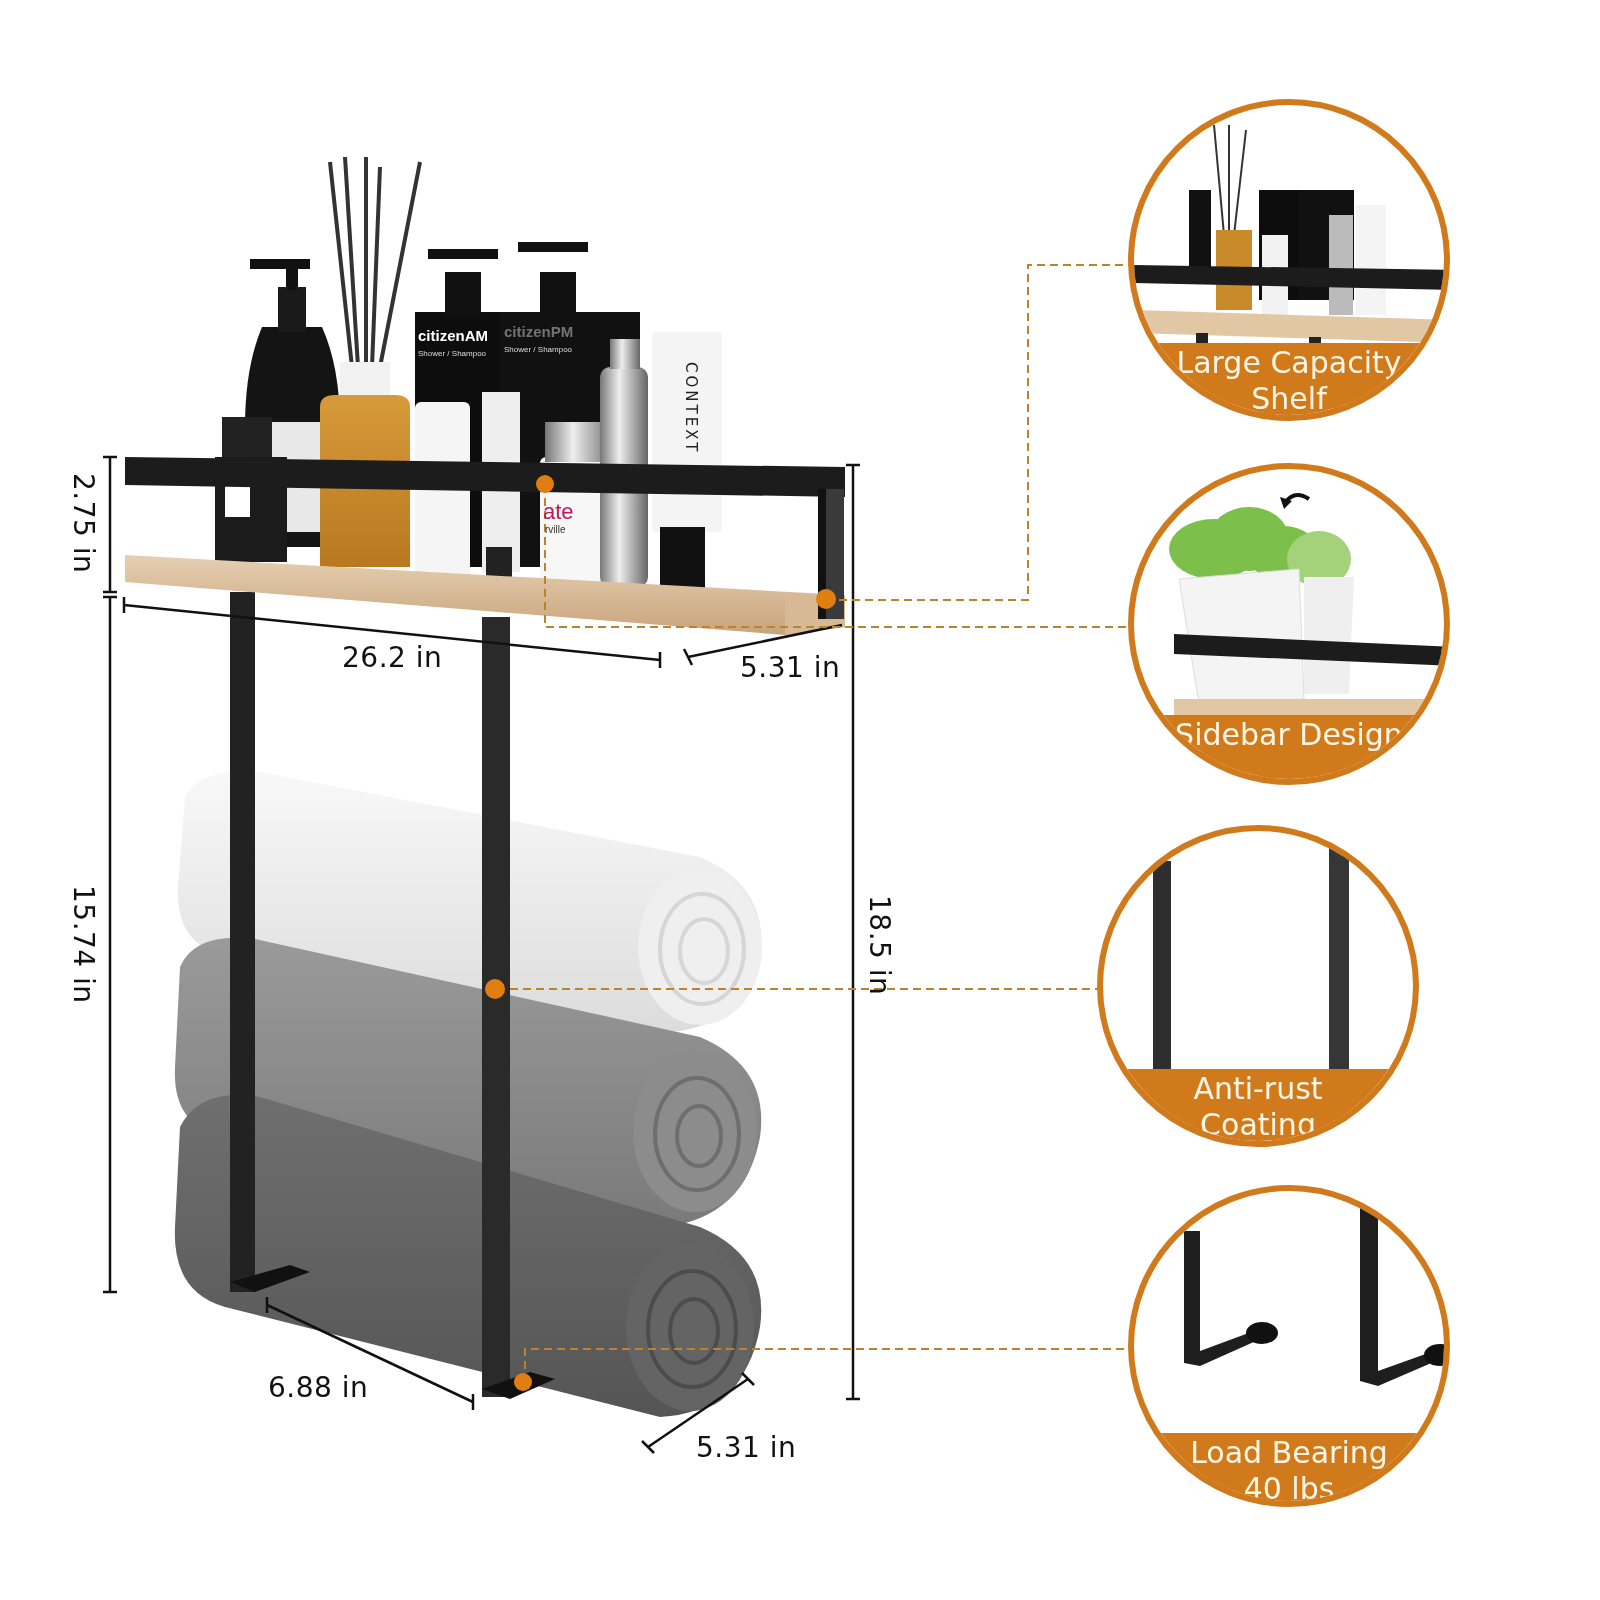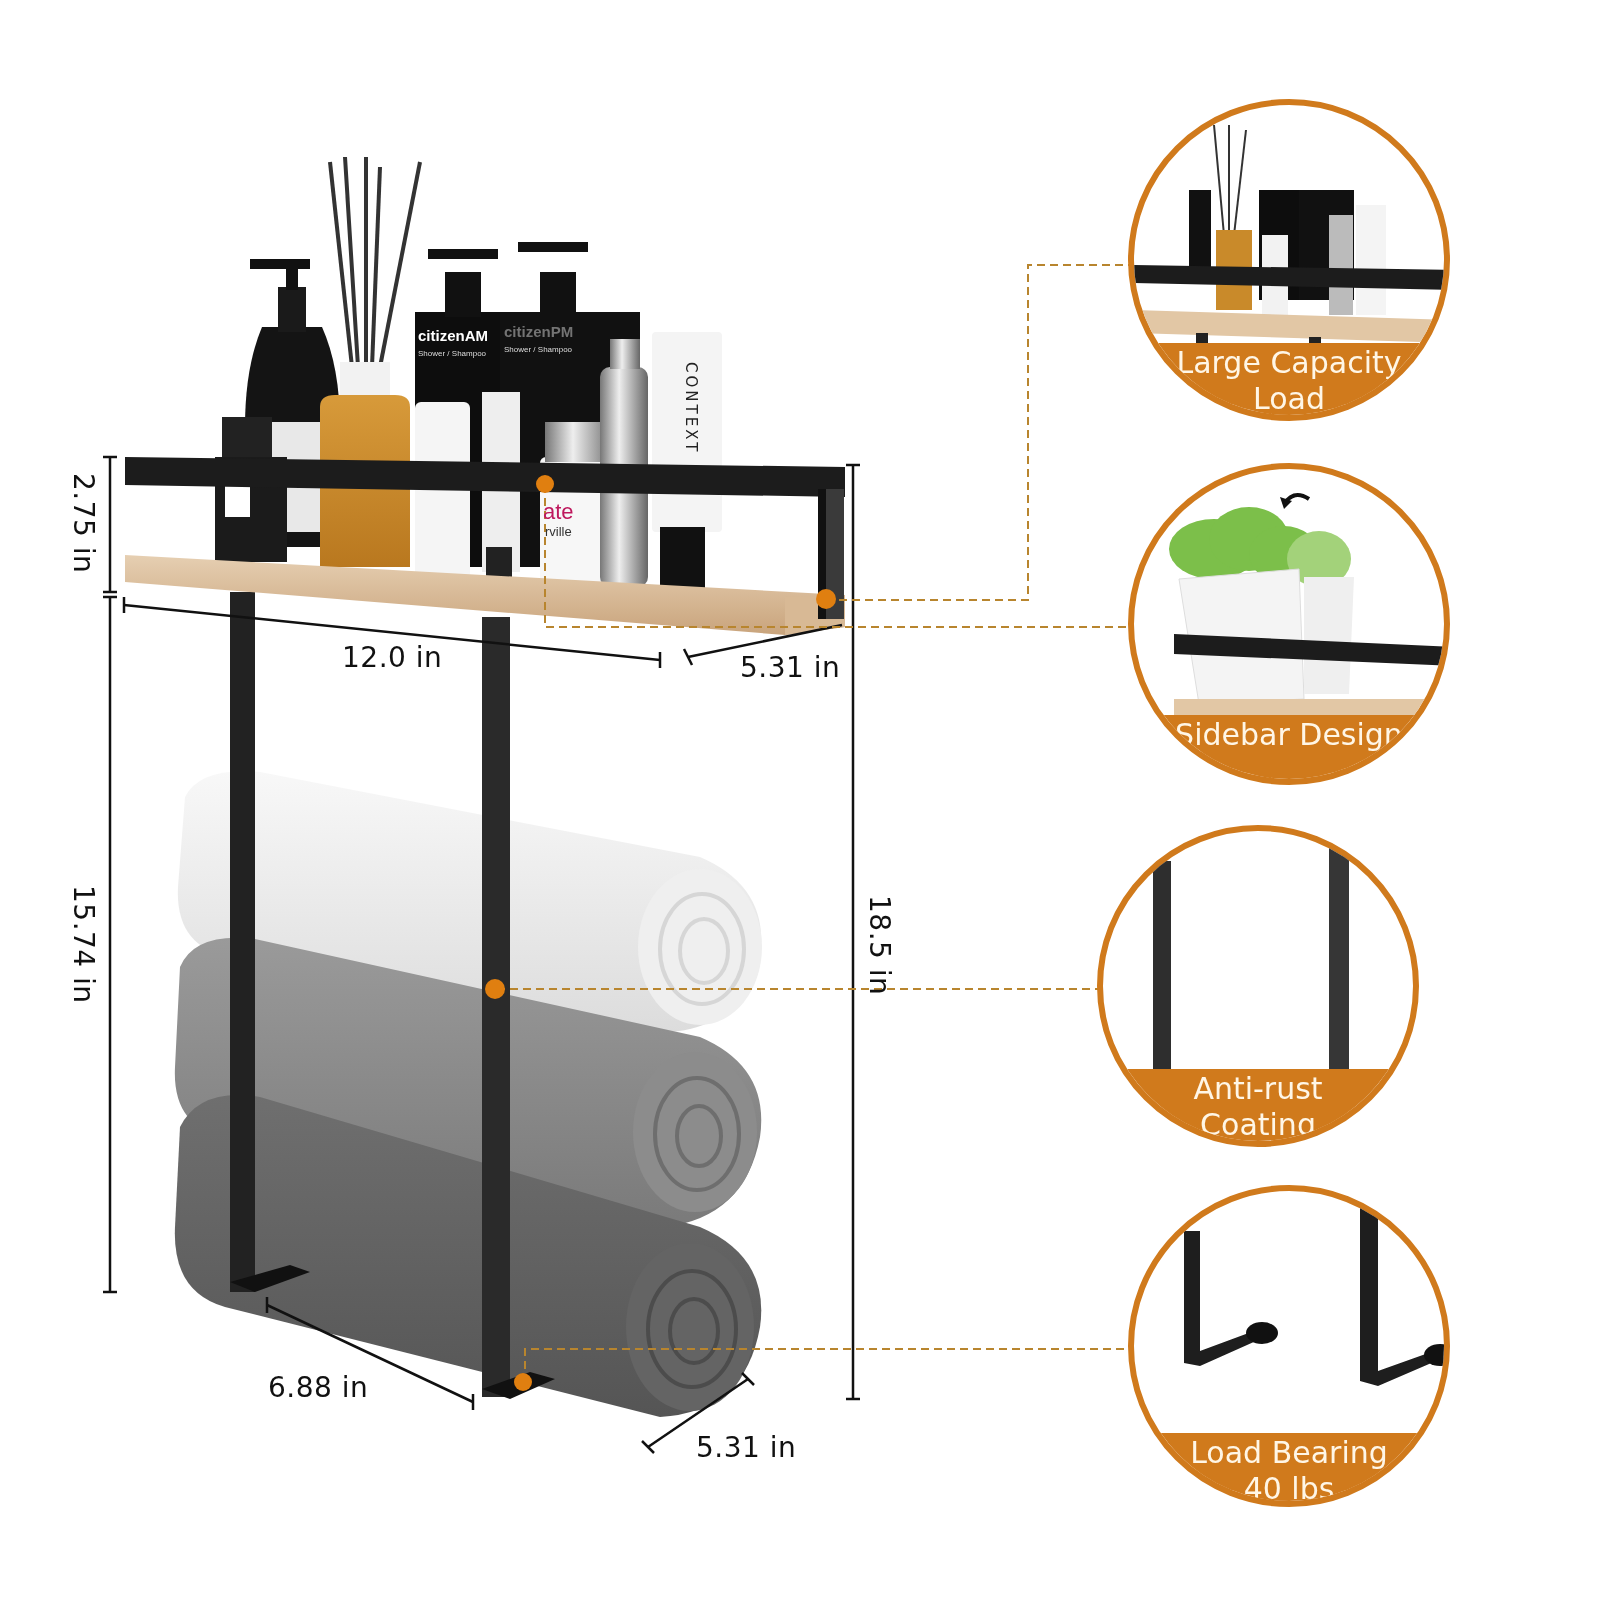--- a/index.html
+++ b/index.html
@@ -202,7 +202,7 @@
     </svg>
     <div class="band" style="top:238px;">
       <span>Large Capacity</span>
-      <span>Load</span>
+      <span>Shelf</span>
     </div>
   </div>
 

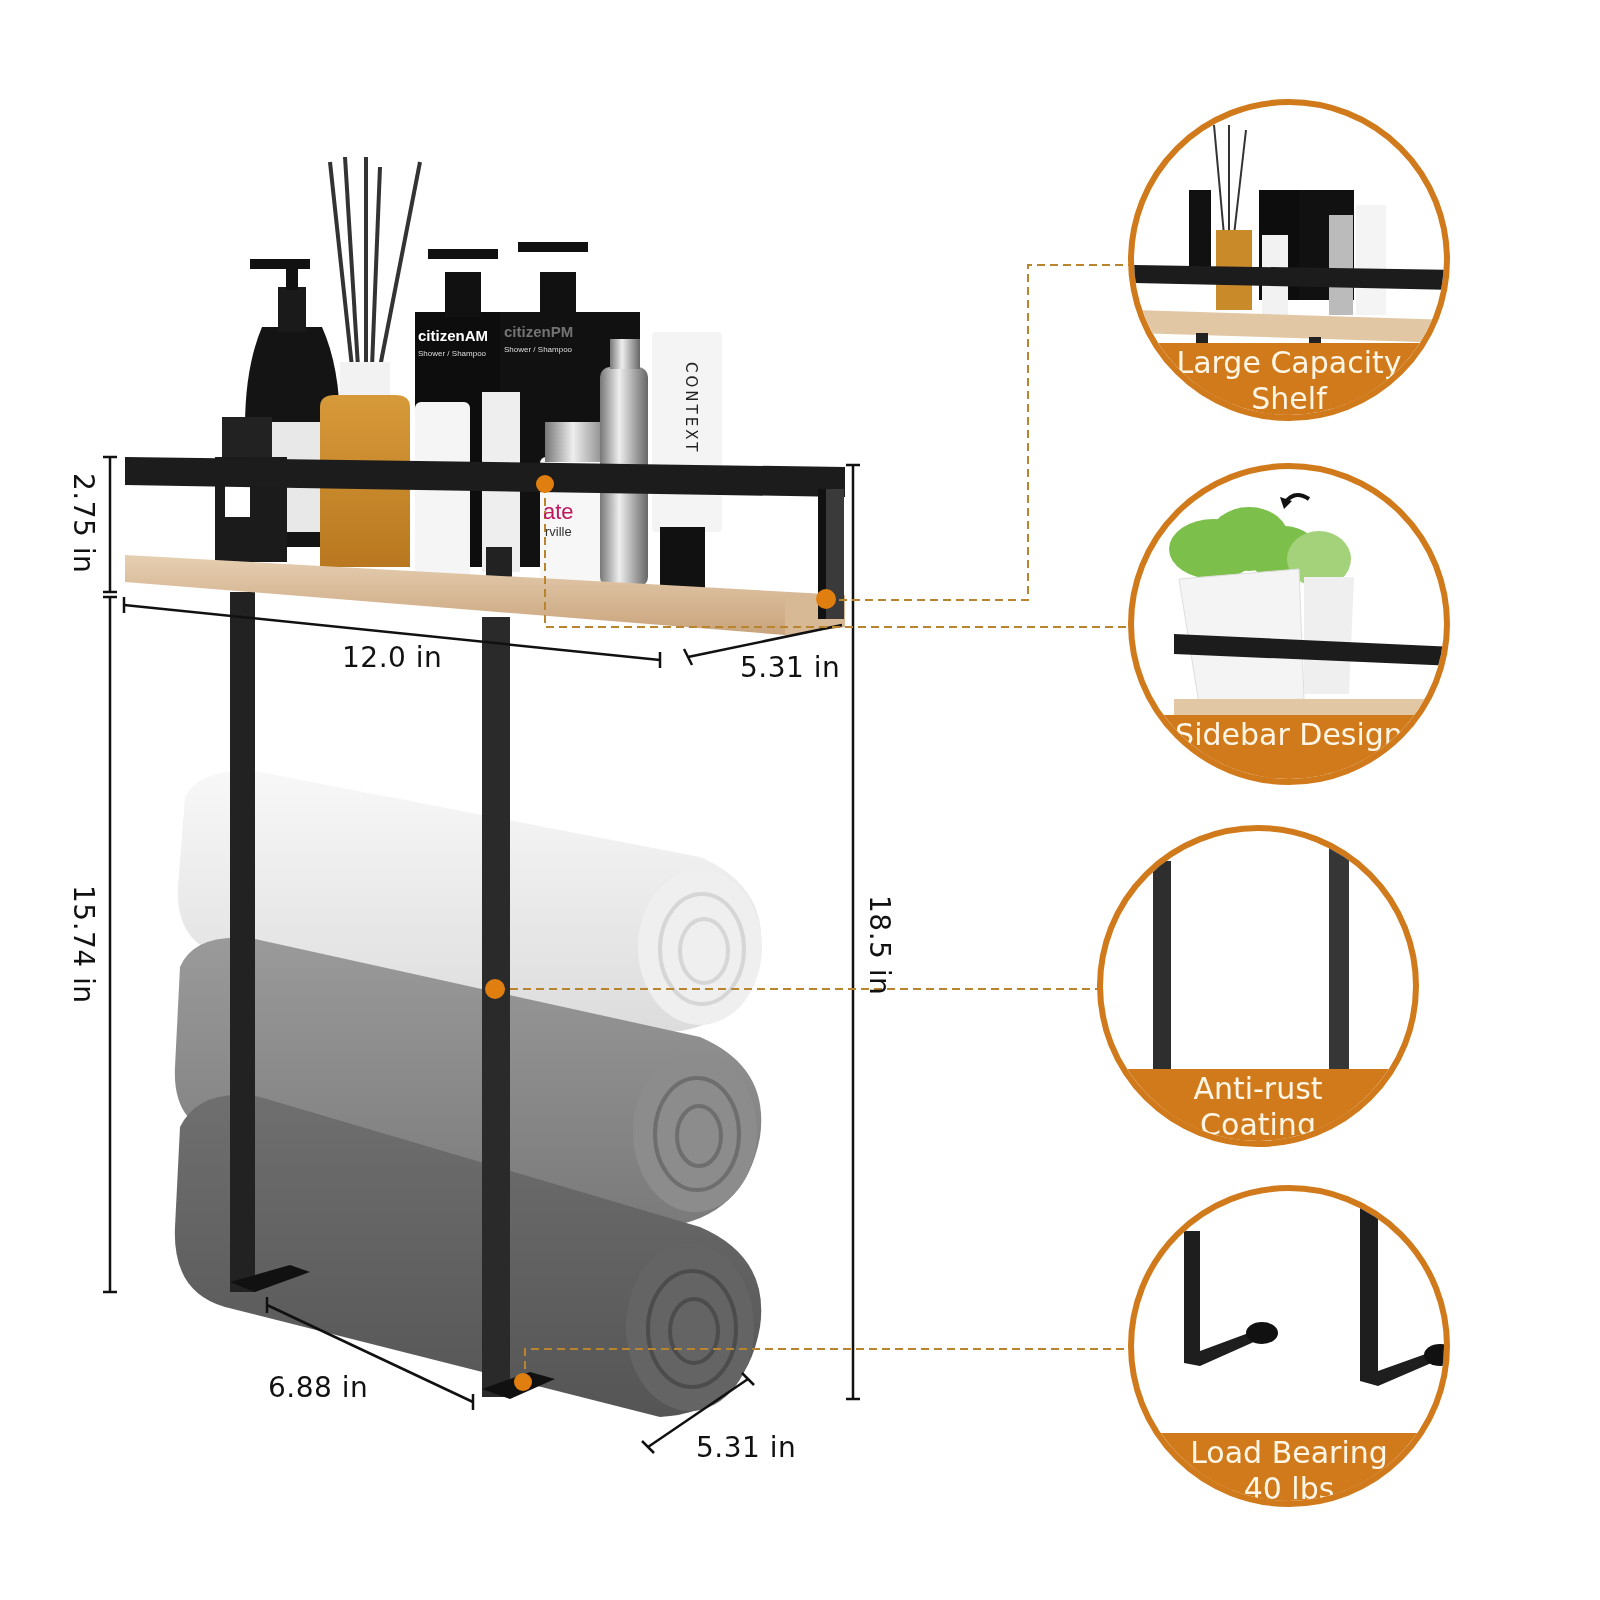--- a/index.html
+++ b/index.html
@@ -172,7 +172,7 @@
   <div style="position:absolute;left:504px;top:318px;color:#ddd;font-size:8px;font-family:'Liberation Sans',sans-serif;">Shower / Shampoo</div>
   <div style="position:absolute;left:700px;top:335px;color:#222;font-size:15px;letter-spacing:3px;transform-origin:left top;transform:rotate(90deg);">CONTEXT</div>
   <div style="position:absolute;left:543px;top:472px;color:#be185d;font-size:22px;font-family:'Liberation Sans',sans-serif;">ate</div>
-  <div style="position:absolute;left:545px;top:497px;color:#333;font-size:13px;font-family:'Liberation Sans',sans-serif;">rville</div>
+  <div style="position:absolute;left:545px;top:497px;color:#333;font-size:10px;font-family:'Liberation Sans',sans-serif;">rville</div>
   <div style="position:absolute;left:226px;top:476px;color:#fff;font-size:5px;">CHANEL</div>
 
   <div class="dim-label vert" style="left:100px;top:446px;">2.75 in</div>

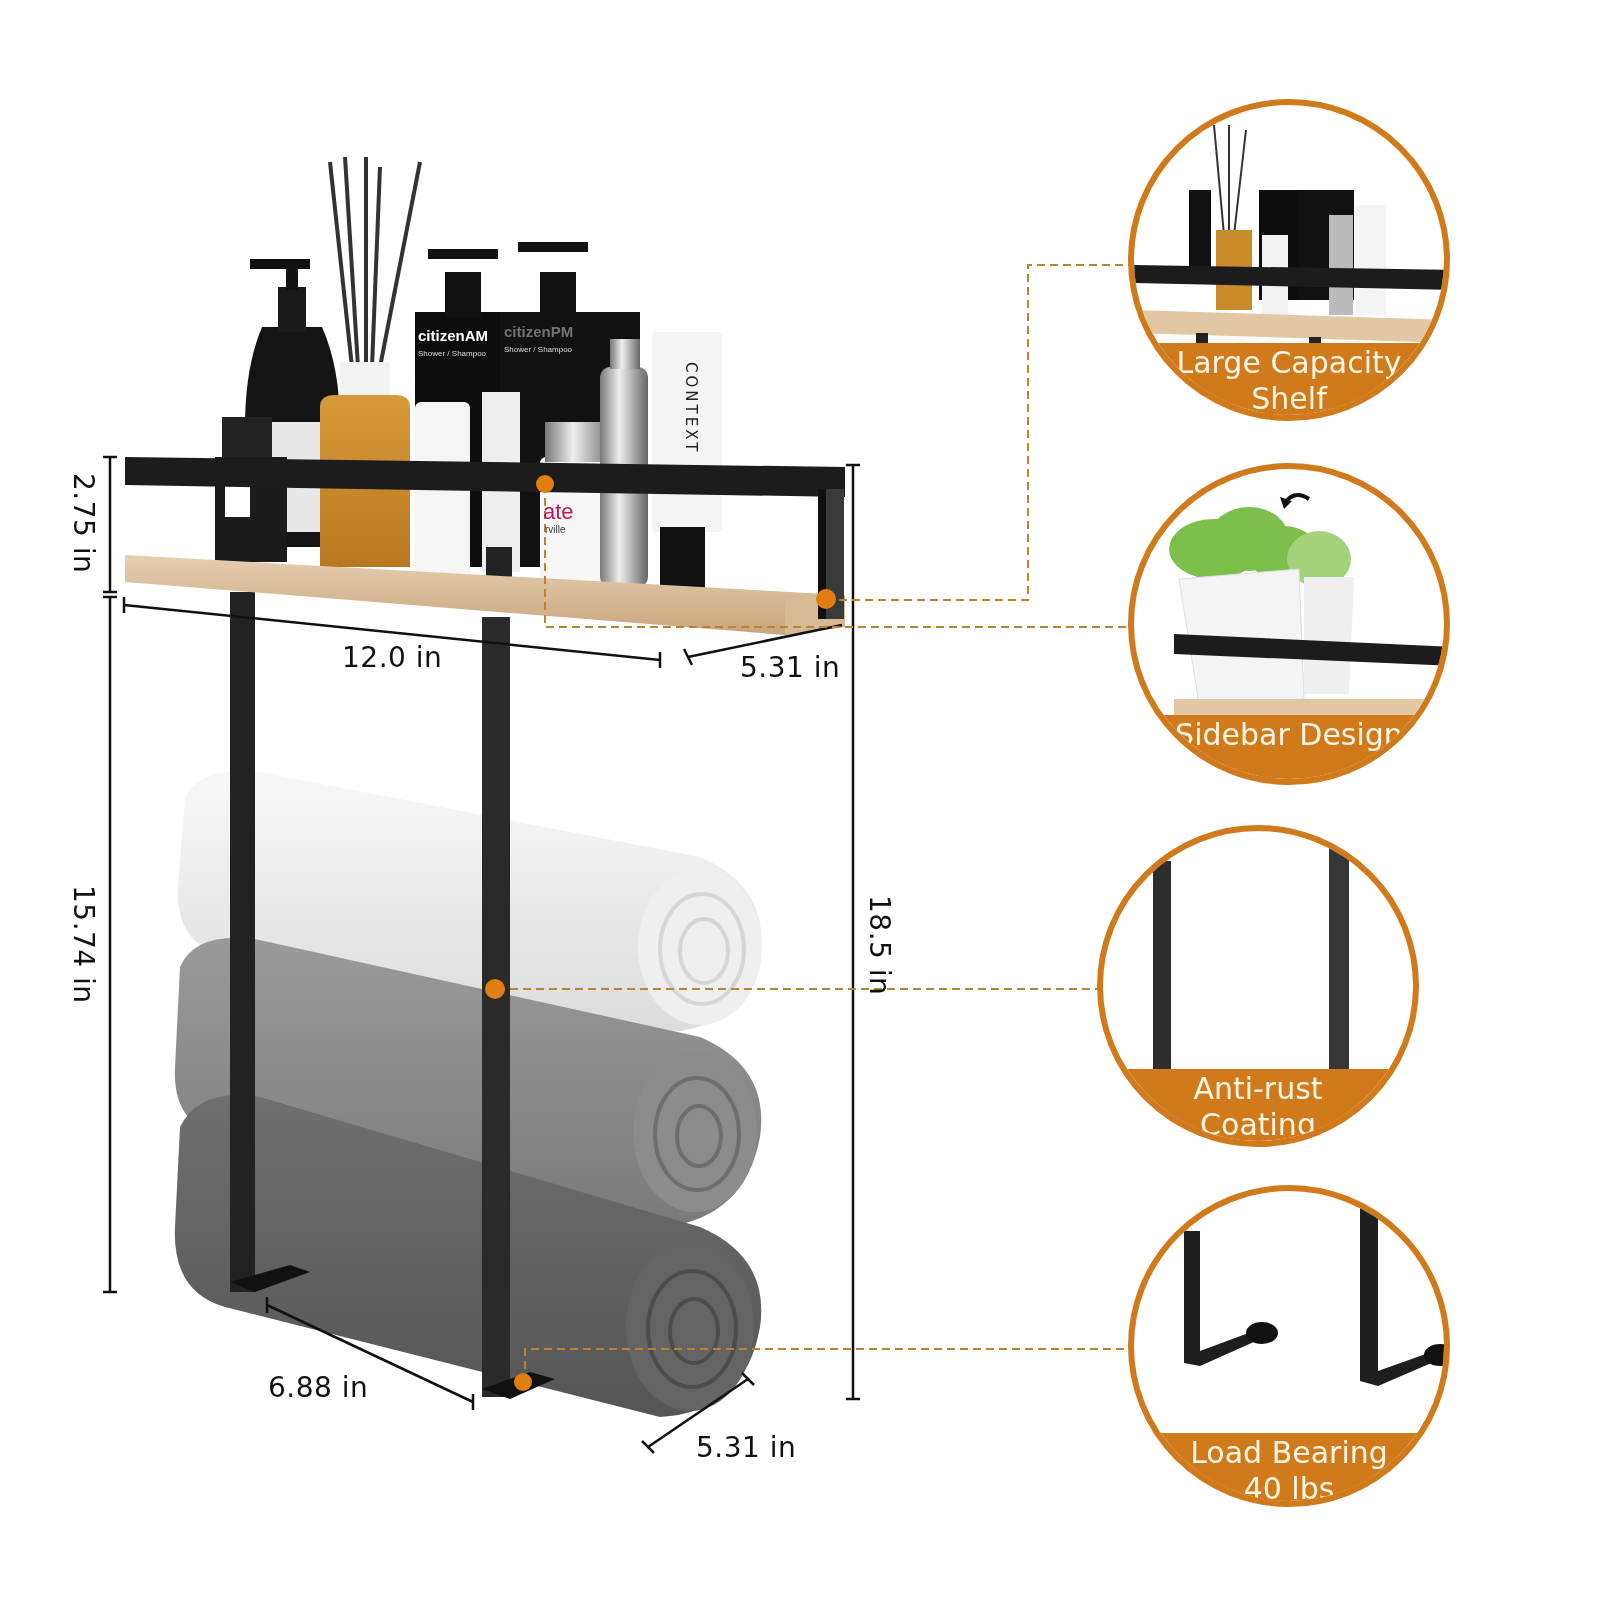--- a/index.html
+++ b/index.html
@@ -176,7 +176,7 @@
   <div style="position:absolute;left:226px;top:476px;color:#fff;font-size:5px;">CHANEL</div>
 
   <div class="dim-label vert" style="left:100px;top:446px;">2.75 in</div>
-  <div class="dim-label" style="left:342px;top:614px;">12.0 in</div>
+  <div class="dim-label" style="left:342px;top:614px;">26.2 in</div>
   <div class="dim-label" style="left:740px;top:624px;">5.31 in</div>
   <div class="dim-label vert" style="left:100px;top:858px;">15.74 in</div>
   <div class="dim-label vert" style="left:896px;top:868px;">18.5 in</div>

